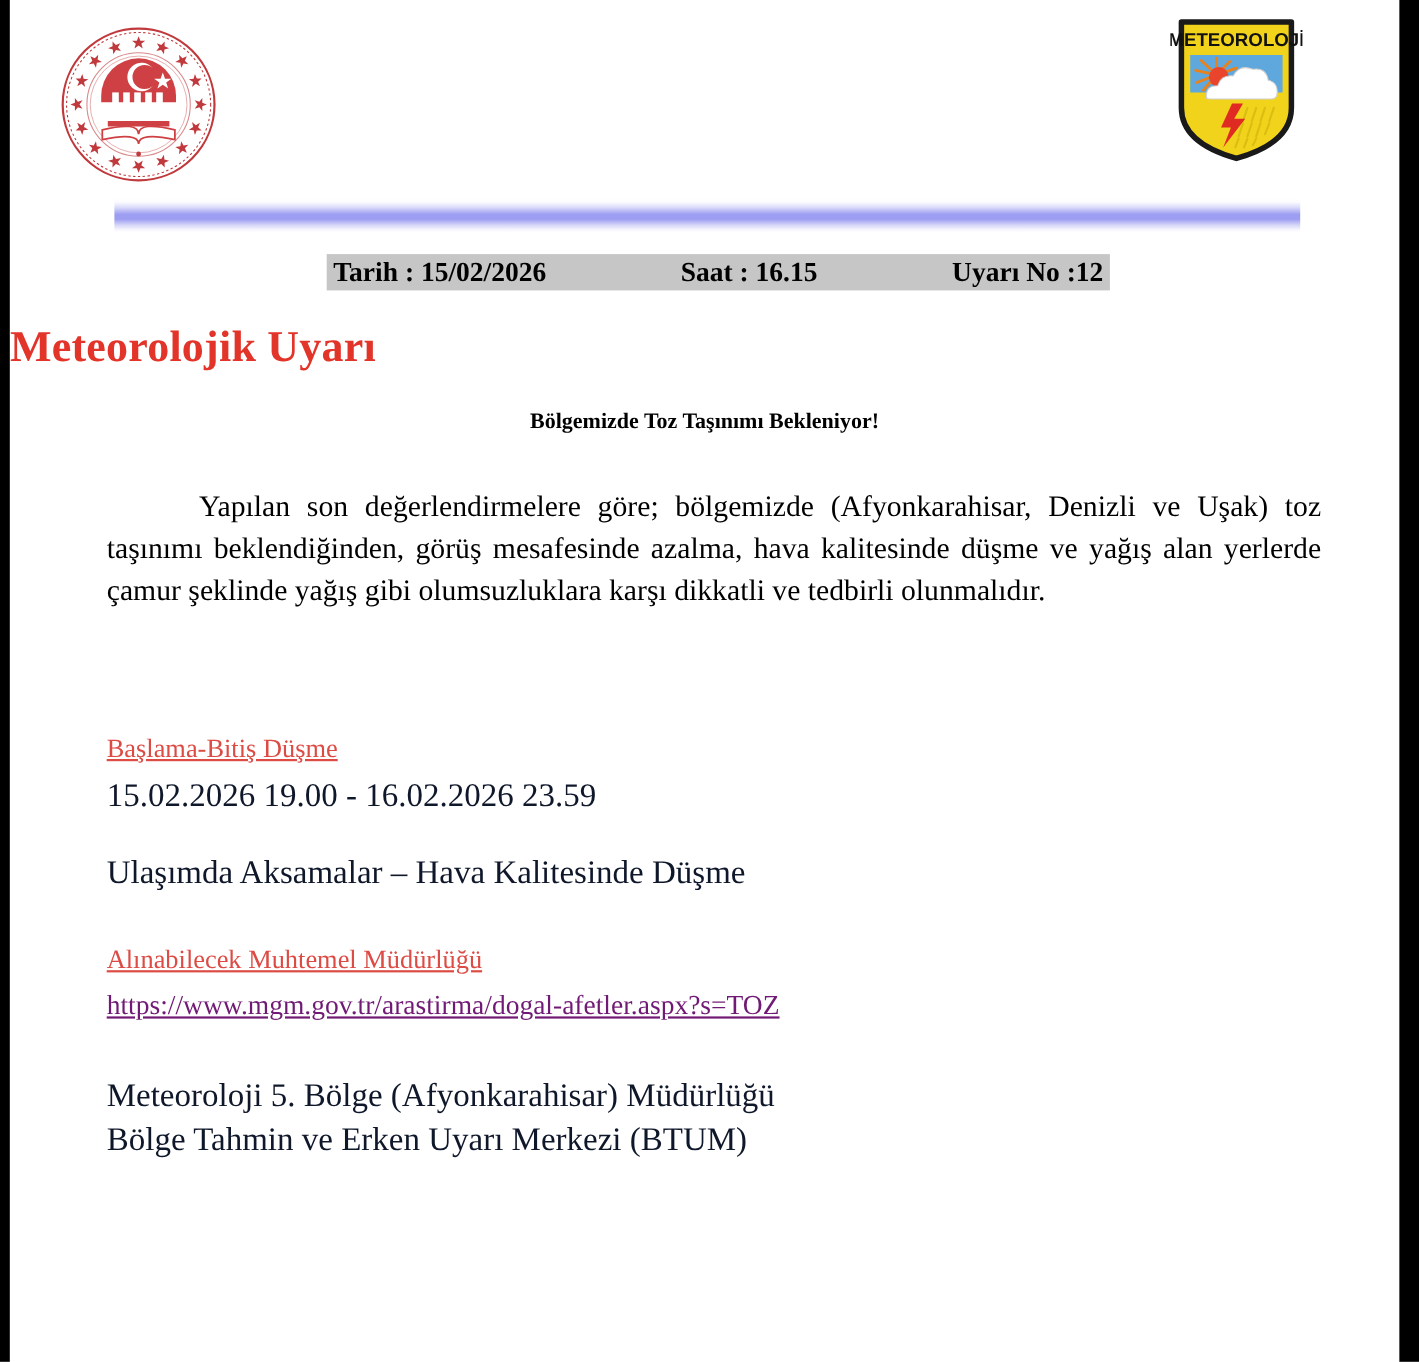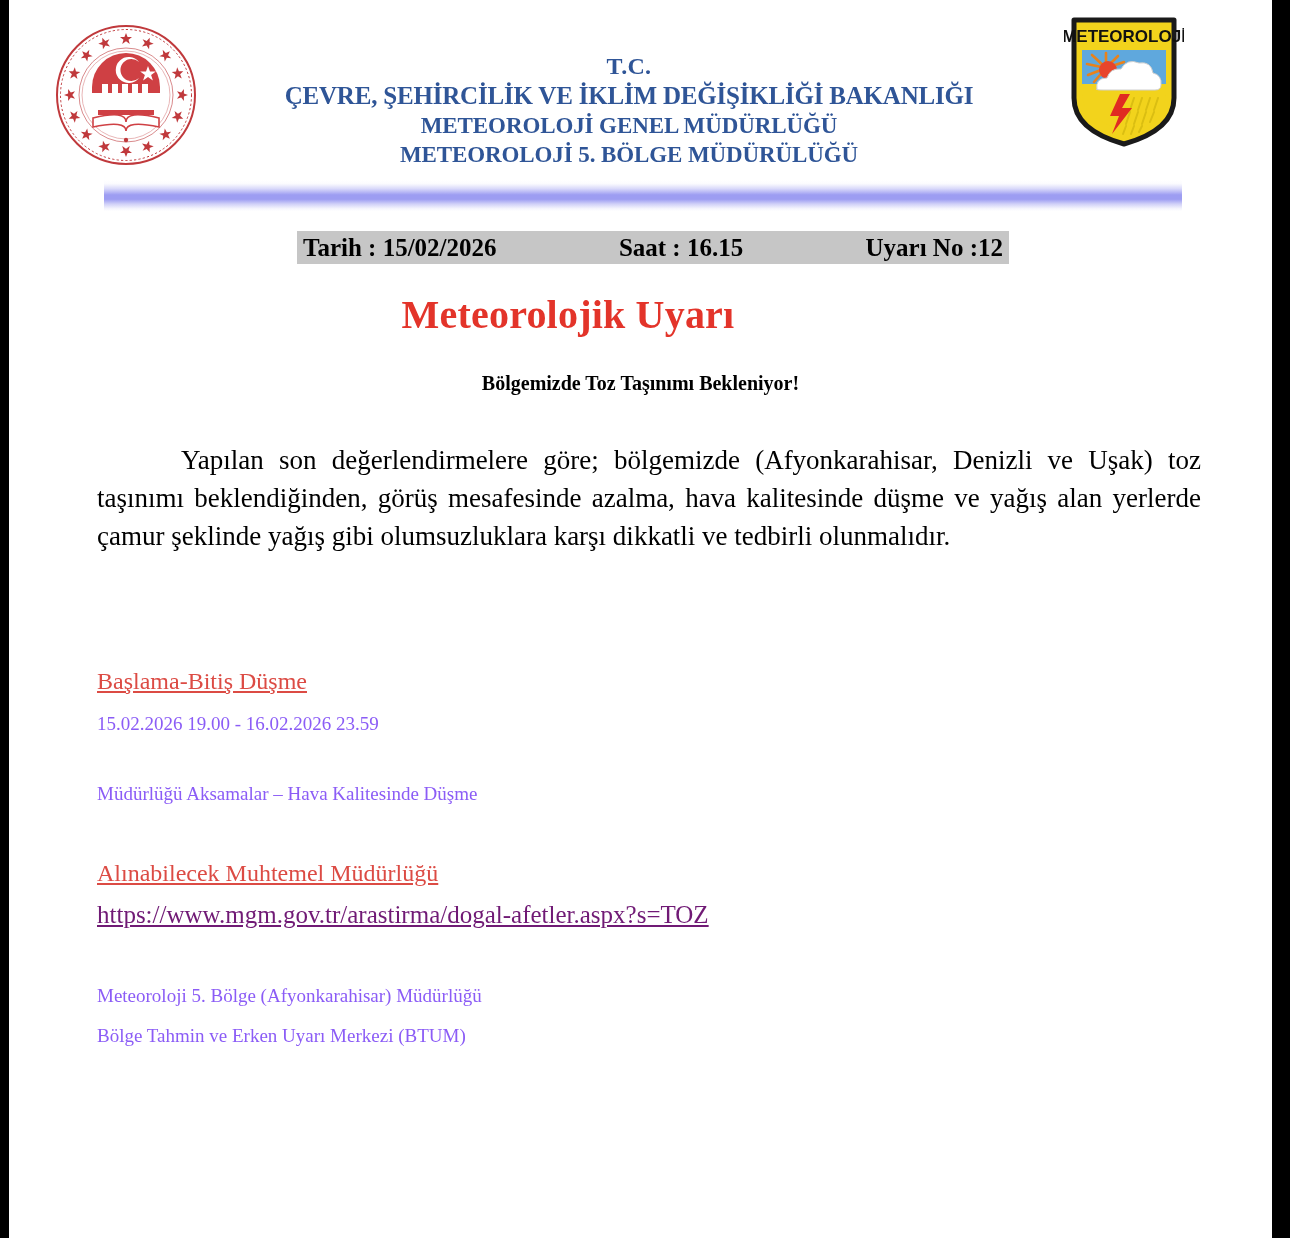--- a/index.html
+++ b/index.html
@@ -272,12 +272,6 @@
       <circle cx="73" cy="118" r="2.2" fill="#c0393c"></circle>
     </svg>
 
-    <div class="header-titles">
-      <div class="ht-line1">T.C.</div>
-      <div class="ht-line2">ÇEVRE, ŞEHİRCİLİK VE İKLİM DEĞİŞİKLİĞİ BAKANLIĞI</div>
-      <div class="ht-line3">METEOROLOJİ GENEL MÜDÜRLÜĞÜ</div>
-      <div class="ht-line4">METEOROLOJİ 5. BÖLGE MÜDÜRÜLÜĞÜ</div>
-    </div>
 
     <svg class="shield-logo" viewBox="0 0 120 140">
       <path d="M10 8 h100 v78 q0 32 -50 46 q-50 -14 -50 -46 z" fill="#f2d31c" stroke="#1a1a1a" stroke-width="5" stroke-linejoin="round"></path>

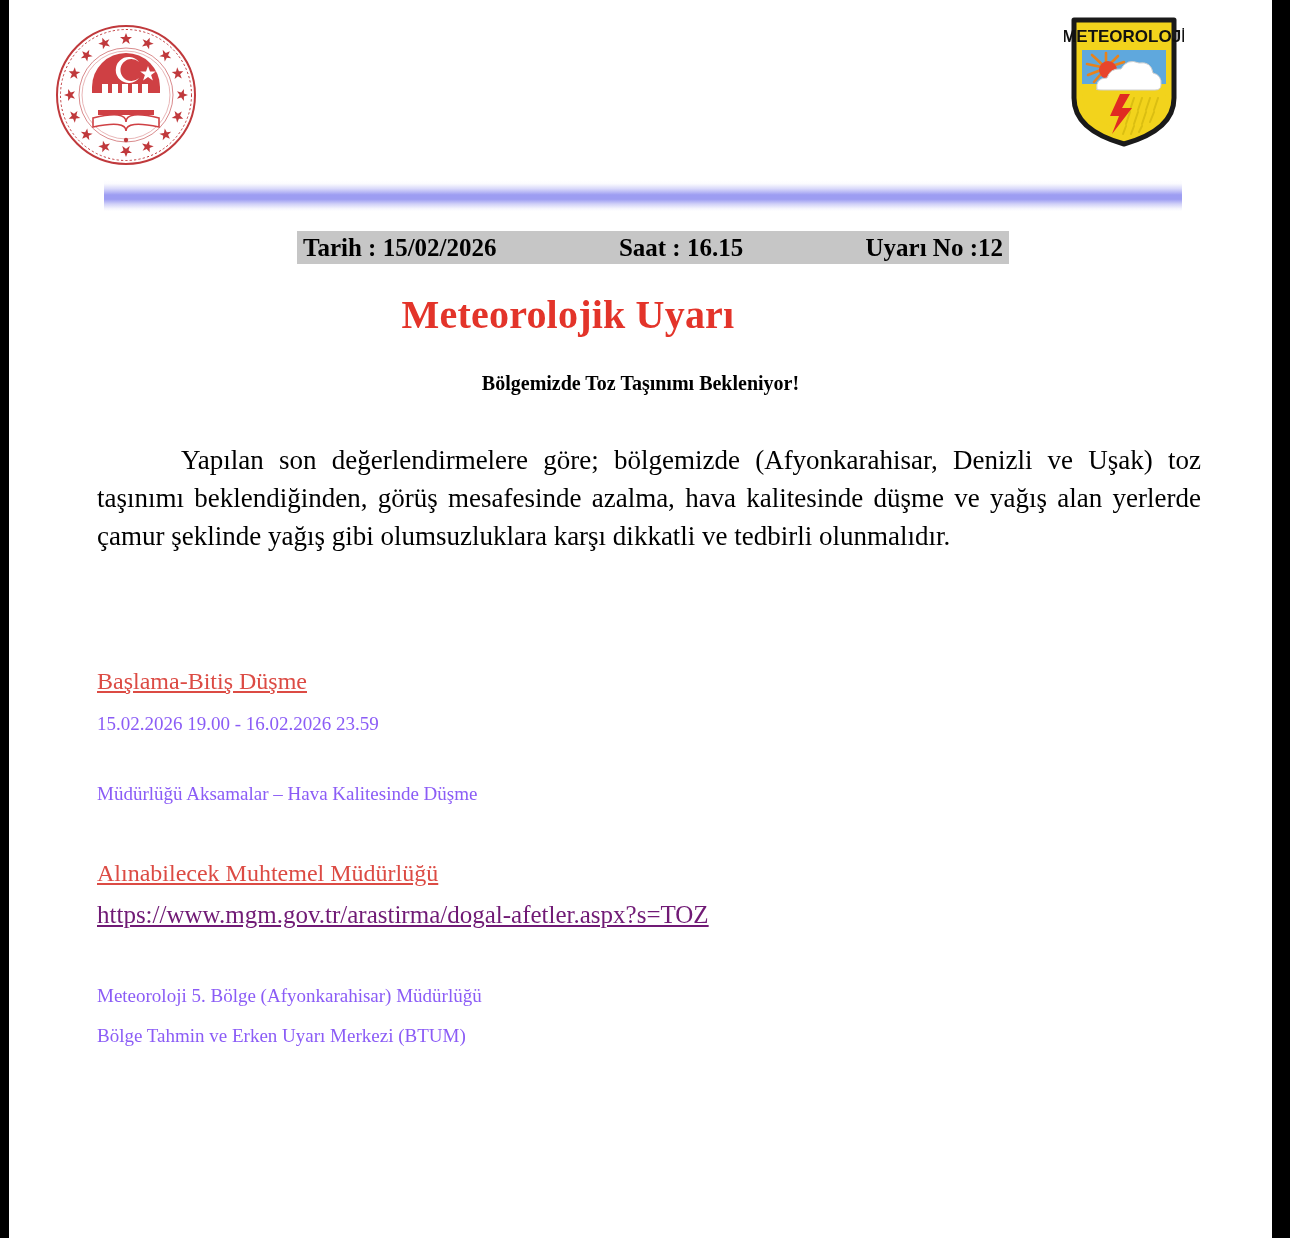--- a/index.html
+++ b/index.html
@@ -119,7 +119,7 @@
     left: 0;
     top: 292px;
     width: 1118px;
-    text-align: center;
+    text-align: left;
     color: #e3342a;
     font-weight: bold;
     font-size: 40px;

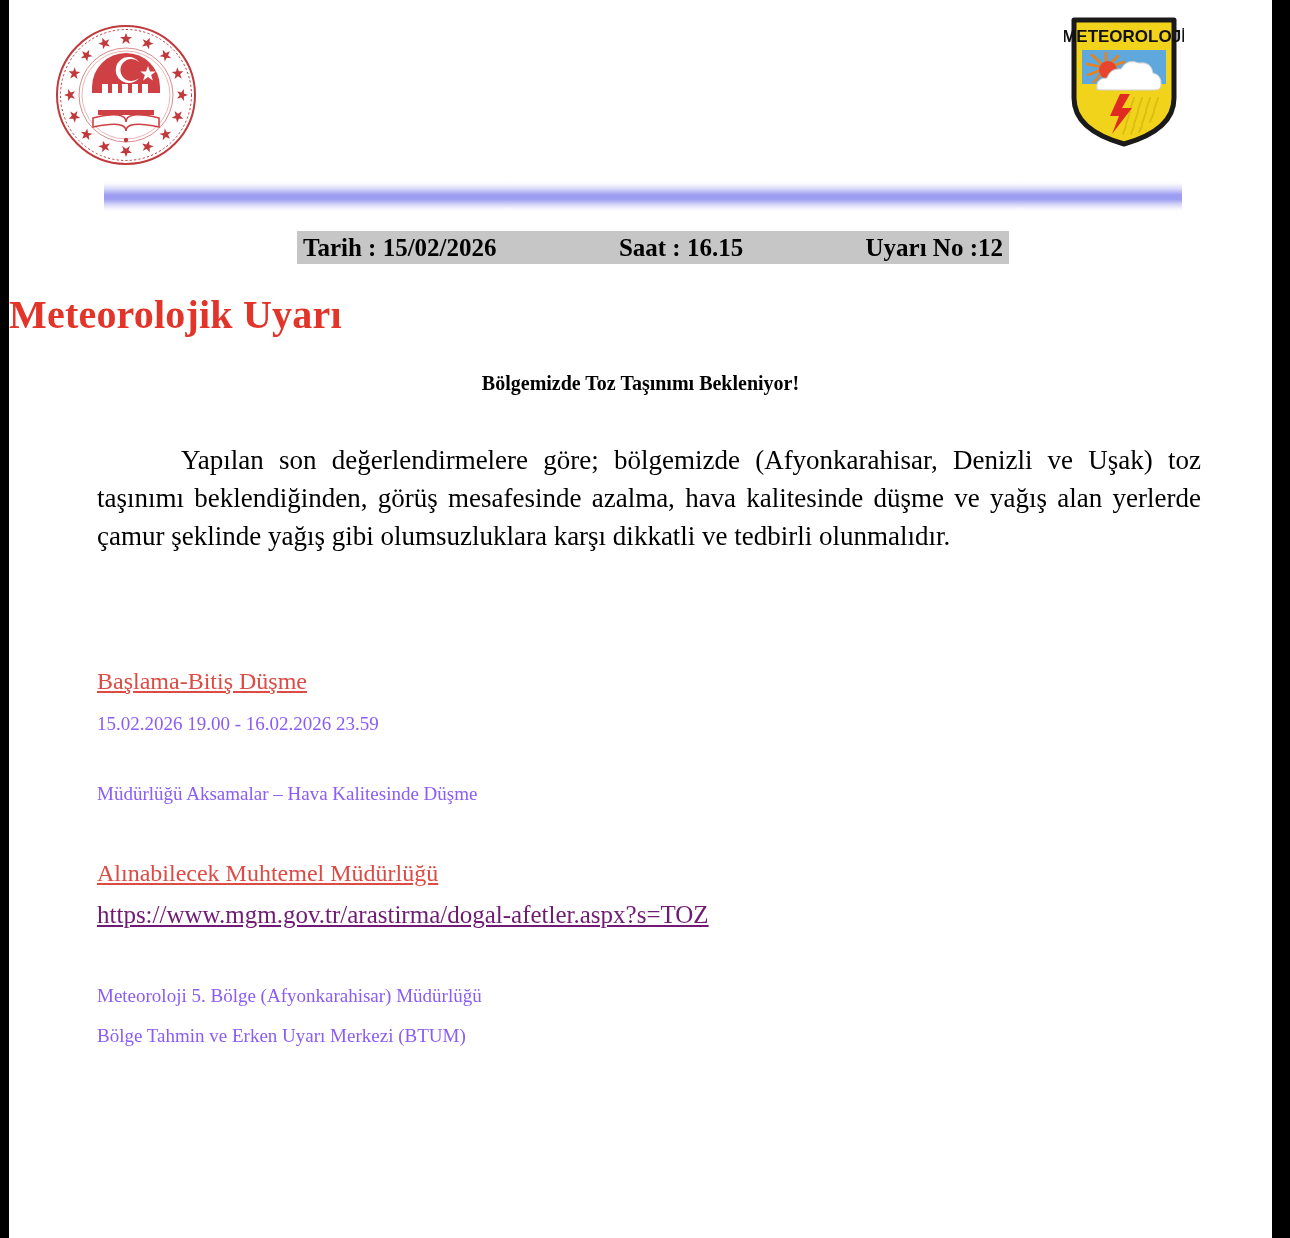--- a/index.html
+++ b/index.html
@@ -168,8 +168,8 @@
     display: inline-block;
   }
   .sec-body {
-    color: #8b5cf6;
-    font-size: 19px;
+    color: #0f172a;
+    font-size: 30px;
     line-height: 38px;
   }
   .sec-link {

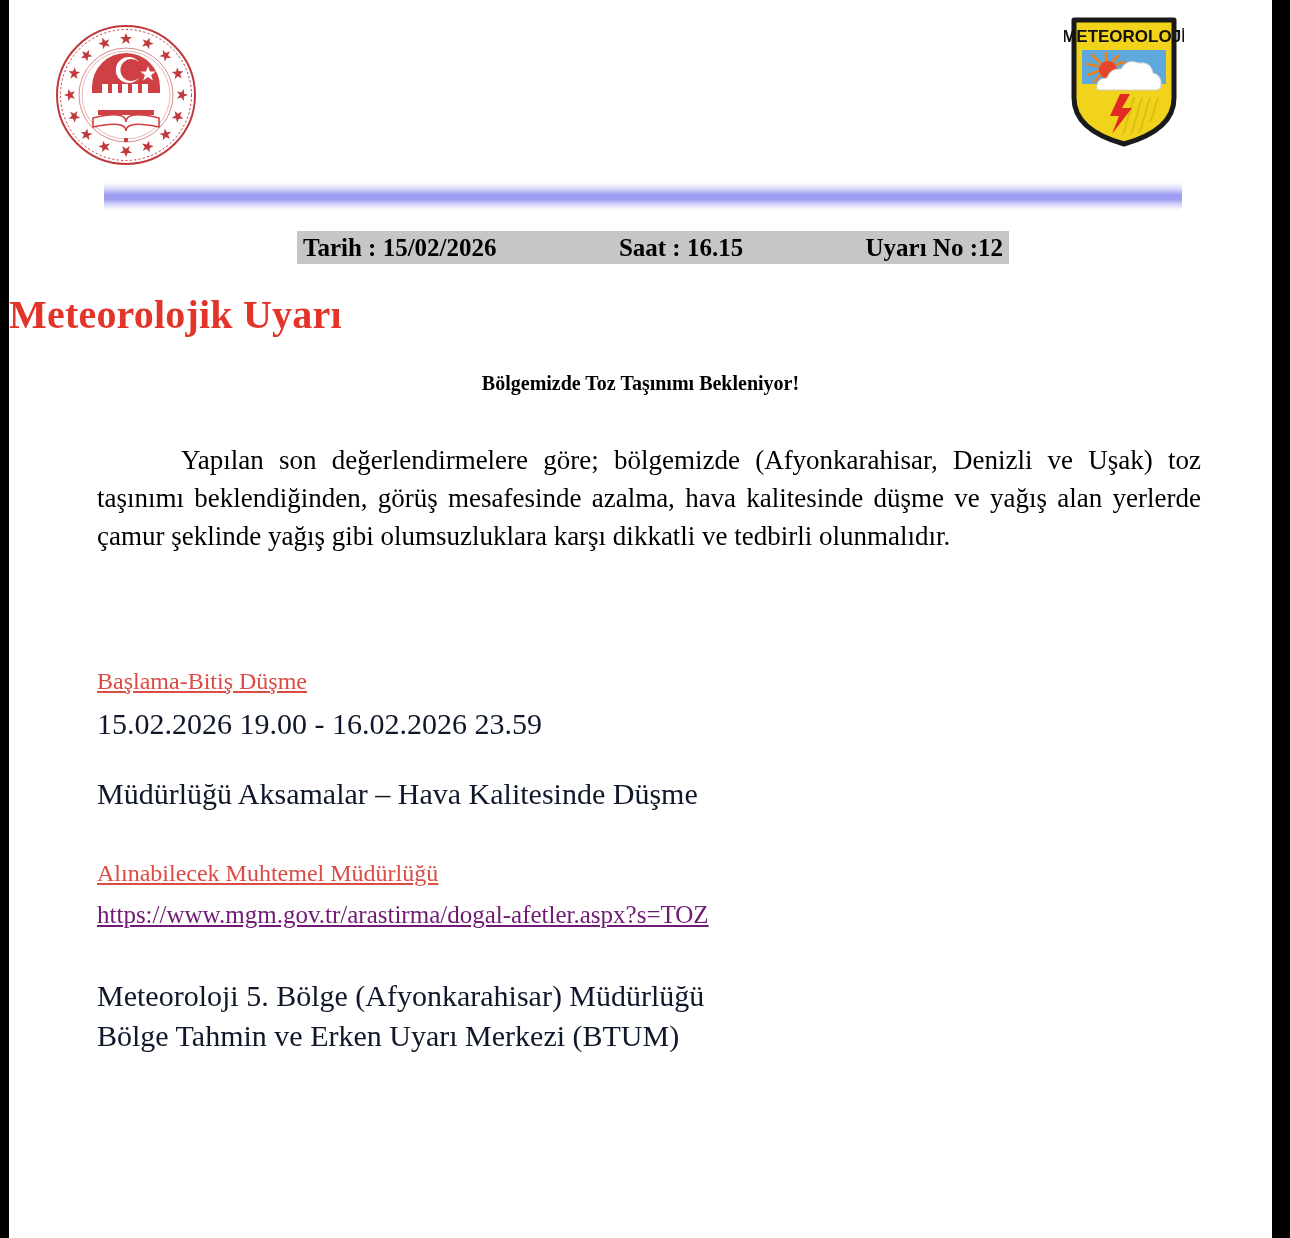--- a/index.html
+++ b/index.html
@@ -327,7 +327,7 @@
     </div>
 
     <div class="sp-risk">
-      <div class="sec-body">Müdürlüğü Aksamalar – Hava Kalitesinde Düşme</div>
+      <div class="sec-body">Ulaşımda Aksamalar – Hava Kalitesinde Düşme</div>
     </div>
 
     <div class="sp-measure">

